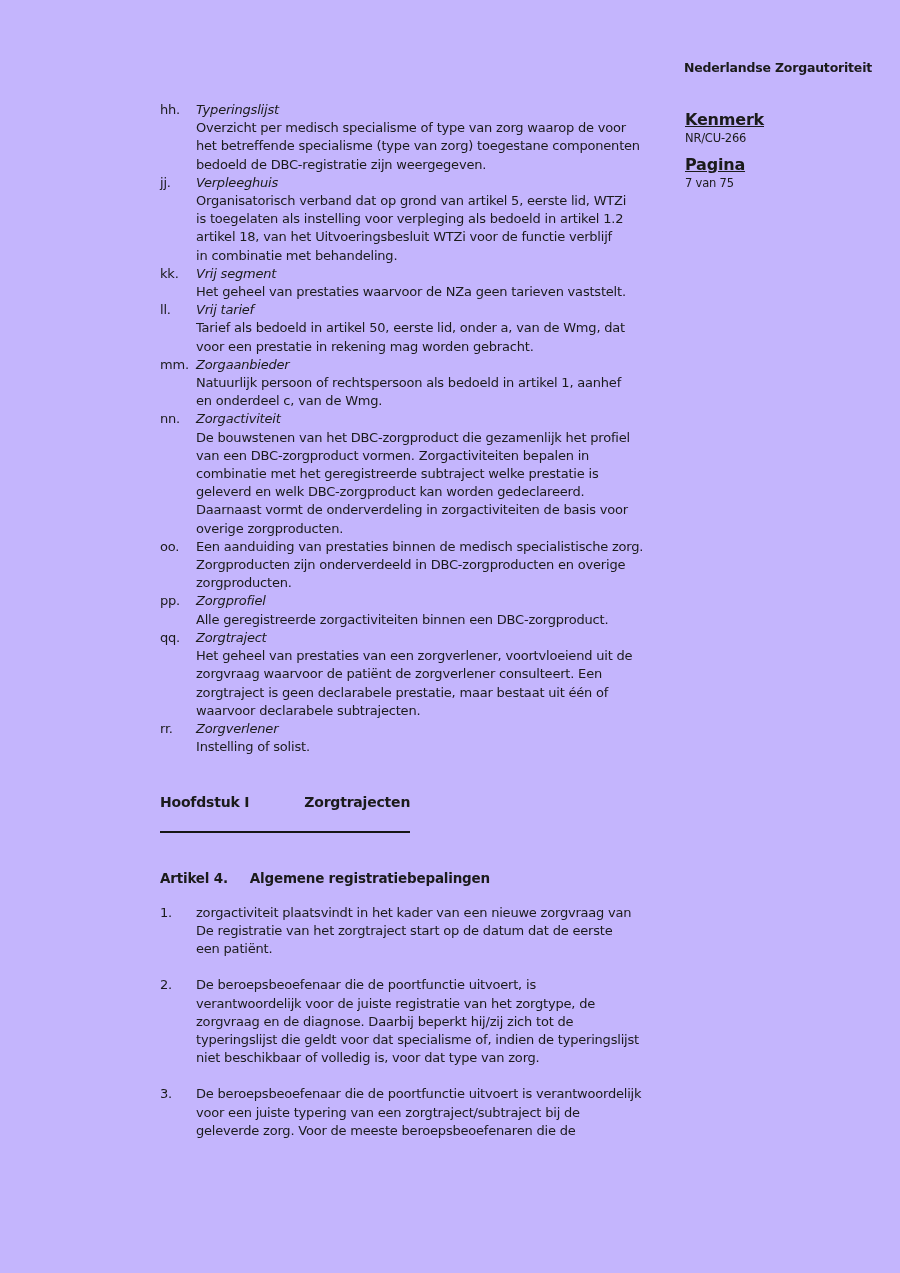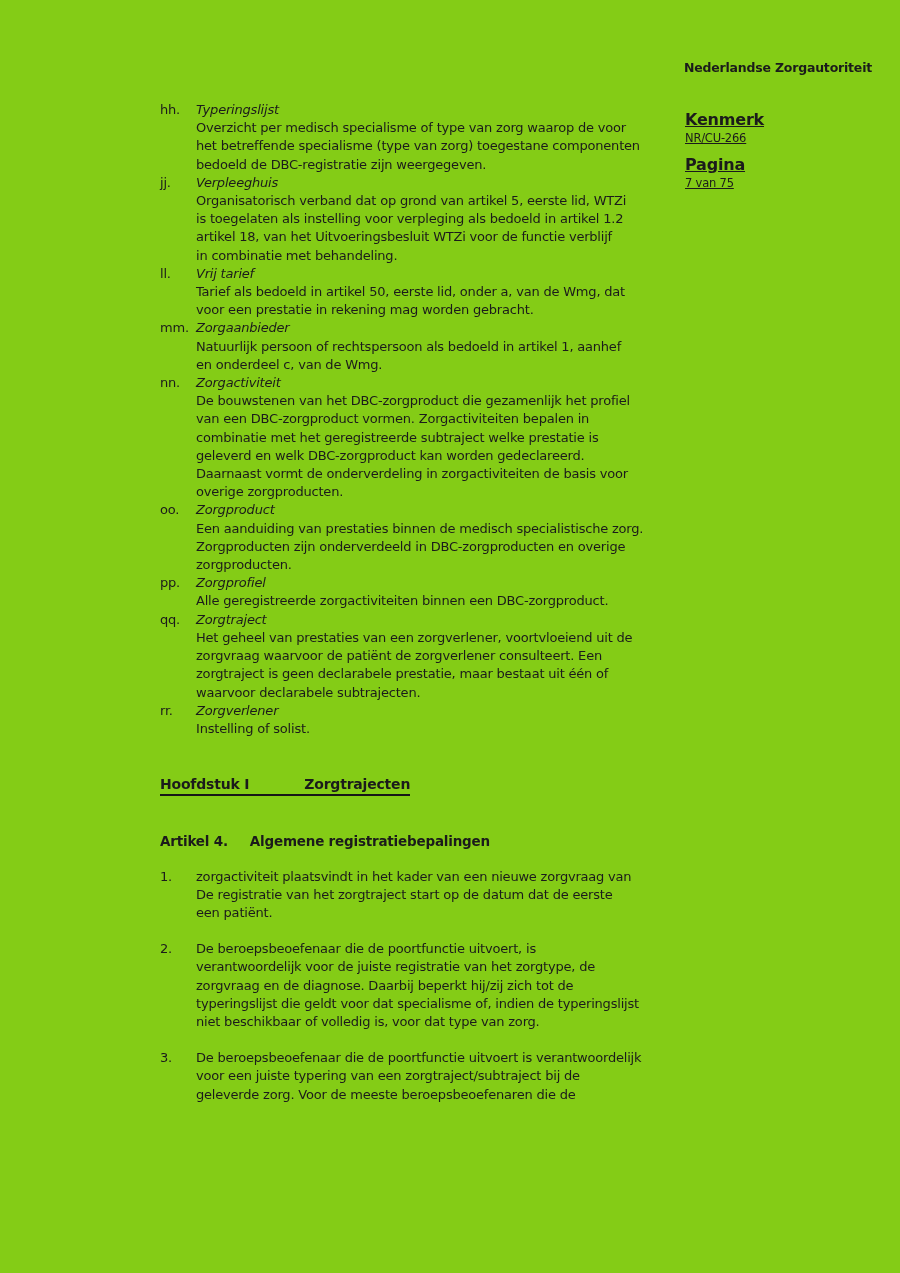--- a/index.html
+++ b/index.html
@@ -7,7 +7,7 @@
     position: relative;
     width: 900px;
     height: 1273px;
-    background: #84cc16;
+    background: #c4b5fd;
     font-family: "DejaVu Sans", "Liberation Sans", sans-serif;
     color: #1b1b1b;
     overflow: hidden;

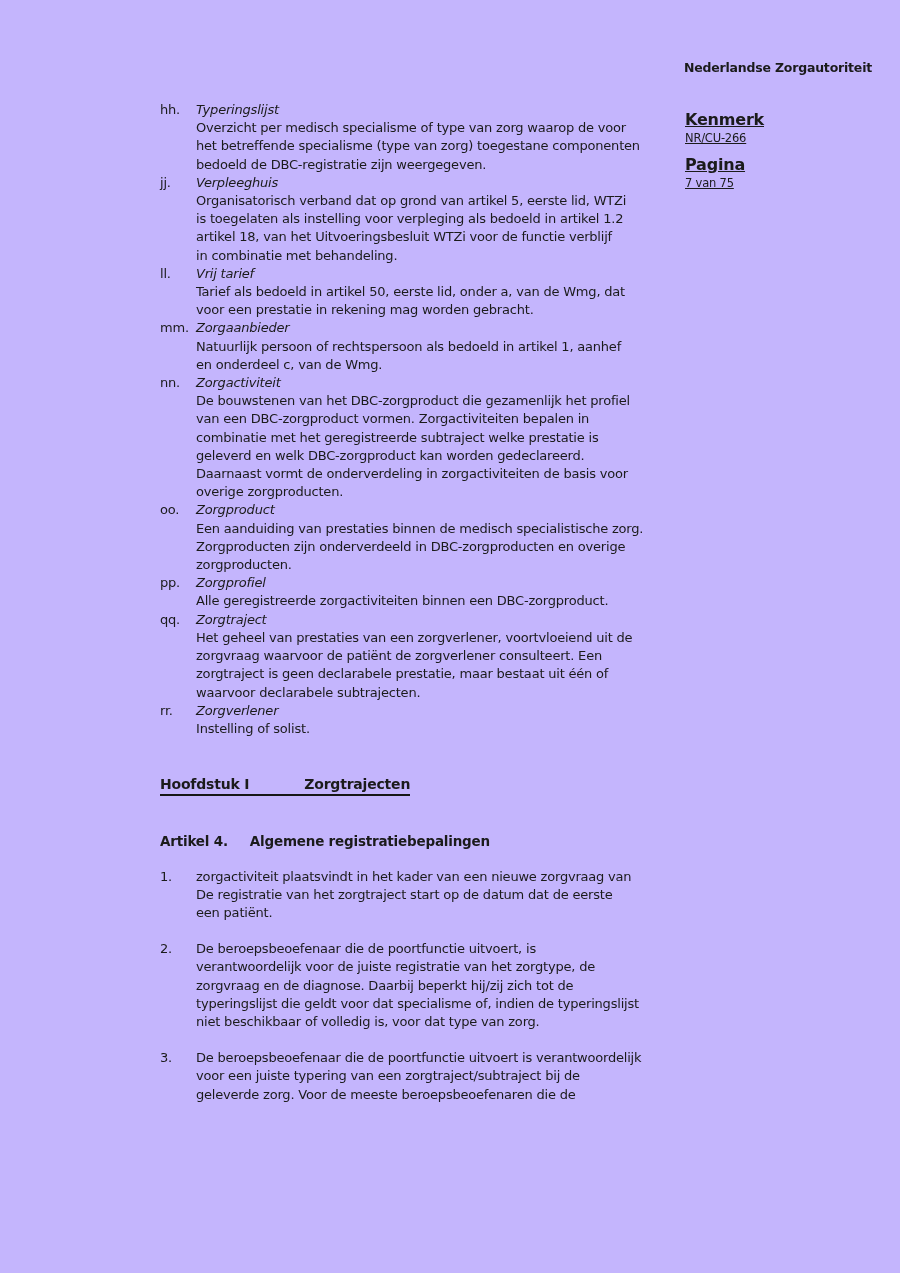--- a/index.html
+++ b/index.html
@@ -35,7 +35,7 @@
     margin-bottom: 2px;
     text-decoration: underline;
   }
-  .meta-value { margin-bottom: 10px; text-decoration: underline; }
+  .meta-value { margin-bottom: 10px; }
   
   .main {
     position: absolute;

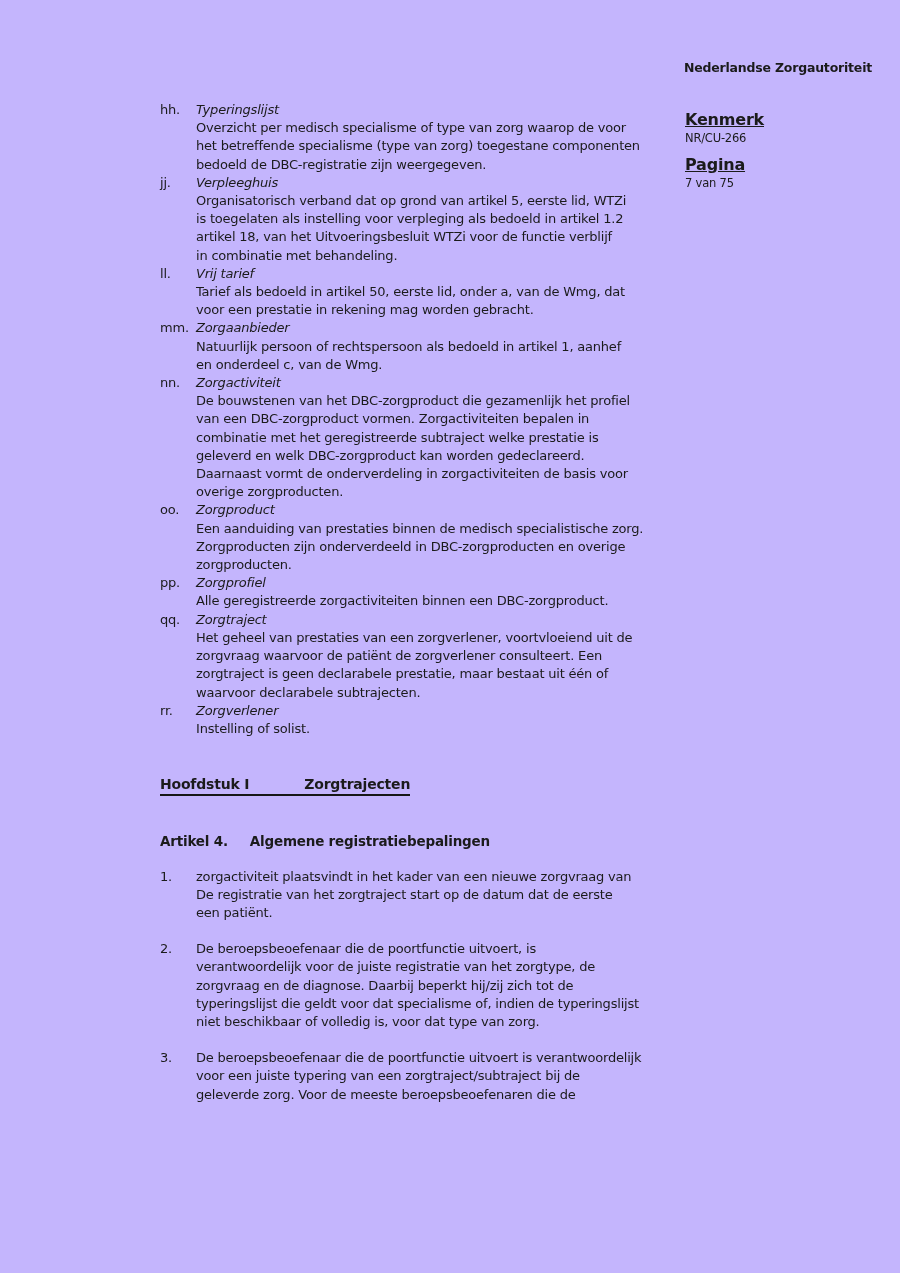--- a/index.html
+++ b/index.html
@@ -109,6 +109,13 @@
           </div>
         </div>
         <div class="def-row">
+          <div class="def-label">kk.</div>
+          <div class="def-body">
+            <div class="def-term">Vrij segment</div>
+            <div class="def-line">Het geheel van prestaties waarvoor de NZa geen tarieven vaststelt.</div>
+          </div>
+        </div>
+        <div class="def-row">
           <div class="def-label">ll.</div>
           <div class="def-body">
             <div class="def-term">Vrij tarief</div>

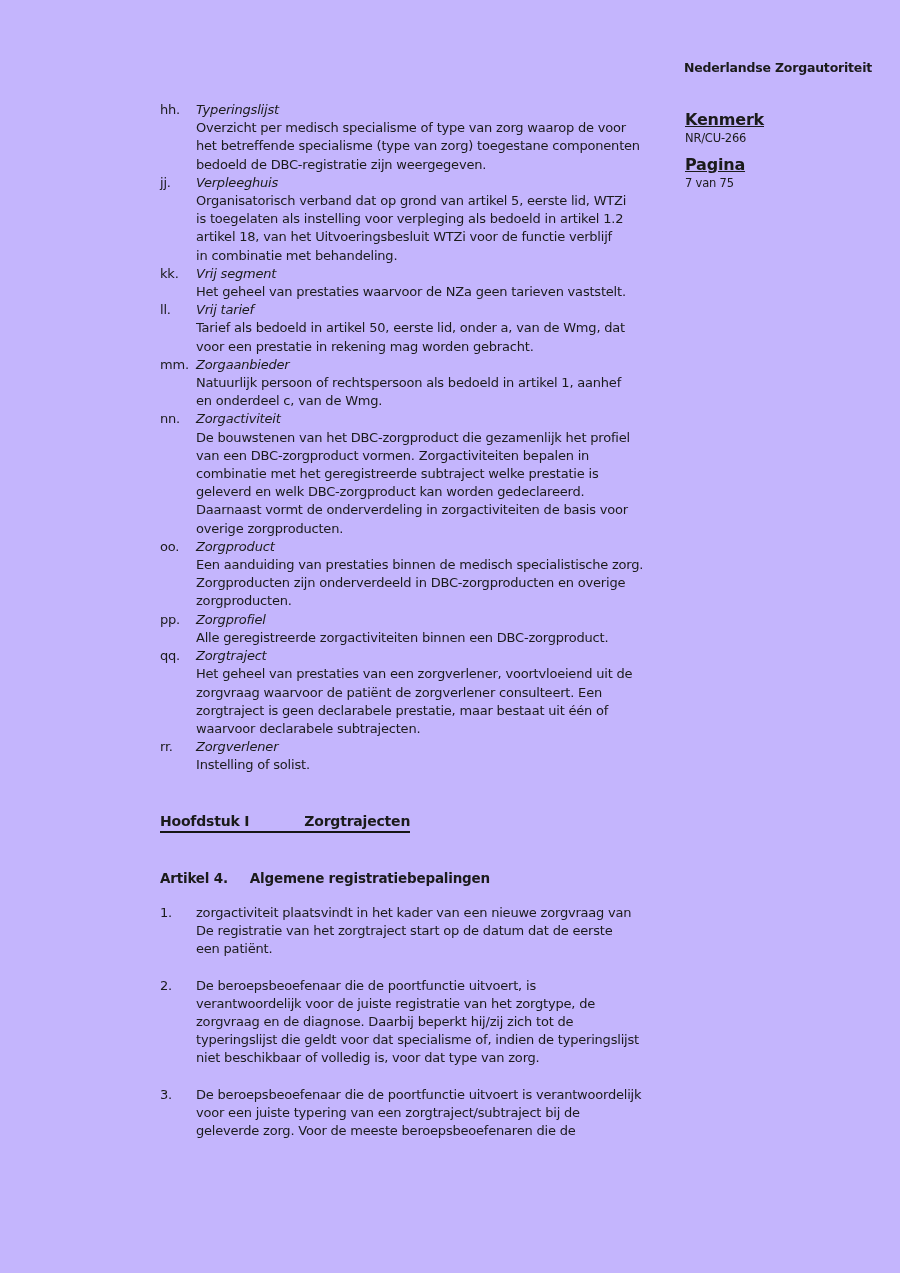--- a/index.html
+++ b/index.html
@@ -146,7 +146,6 @@
         <div class="def-row">
           <div class="def-label">oo.</div>
           <div class="def-body">
-            <div class="def-term">Zorgproduct</div>
             <div class="def-line">Een aanduiding van prestaties binnen de medisch specialistische zorg.</div>
             <div class="def-line">Zorgproducten zijn onderverdeeld in DBC-zorgproducten en overige</div>
             <div class="def-line">zorgproducten.</div>

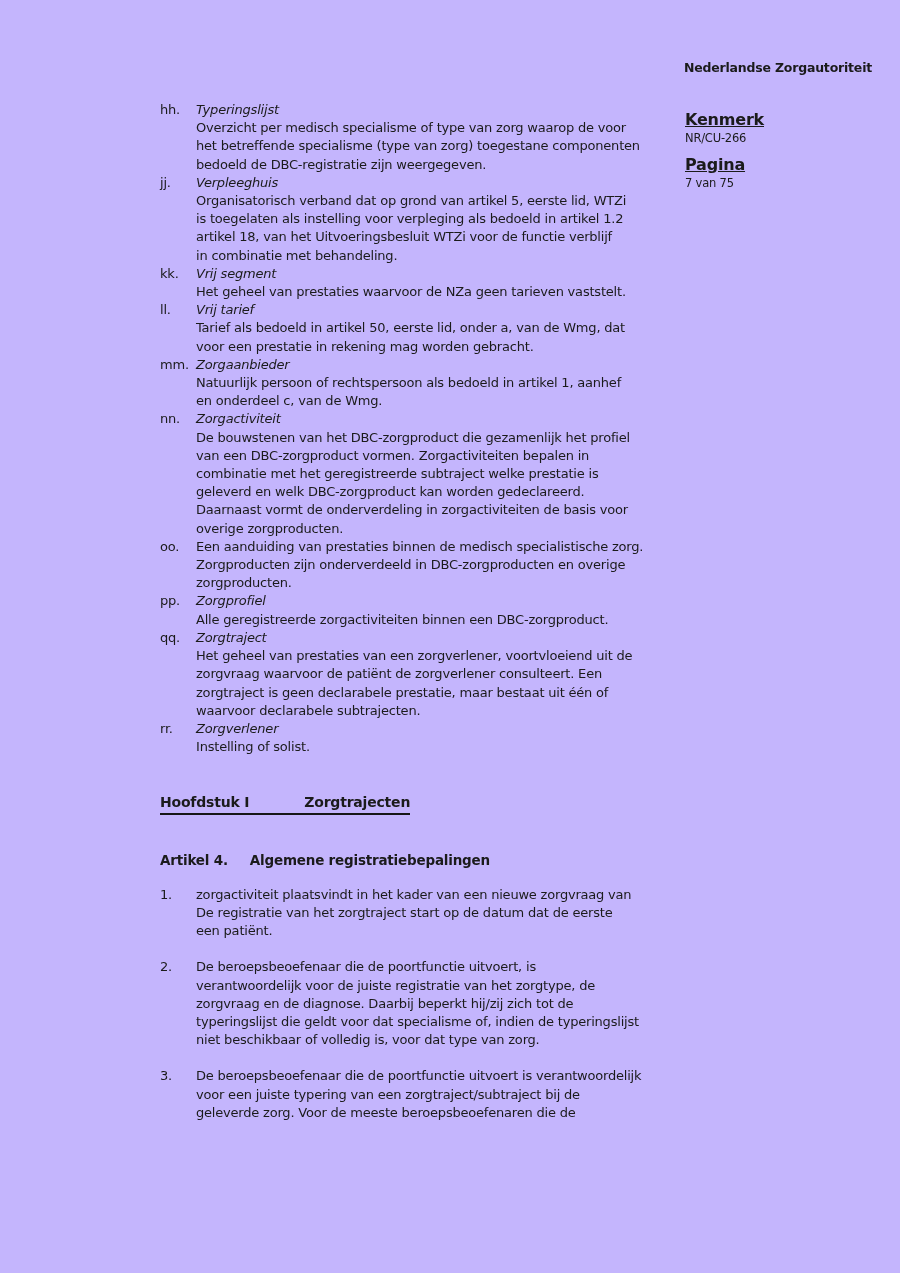--- a/index.html
+++ b/index.html
@@ -58,7 +58,7 @@
   .chapter-underline {
     display: inline-block;
     border-bottom: 2px solid #161616;
-    padding-bottom: 1px;
+    padding-bottom: 19px;
     white-space: nowrap;
   }
   .chapter-gap { display: inline-block; width: 55px; }

